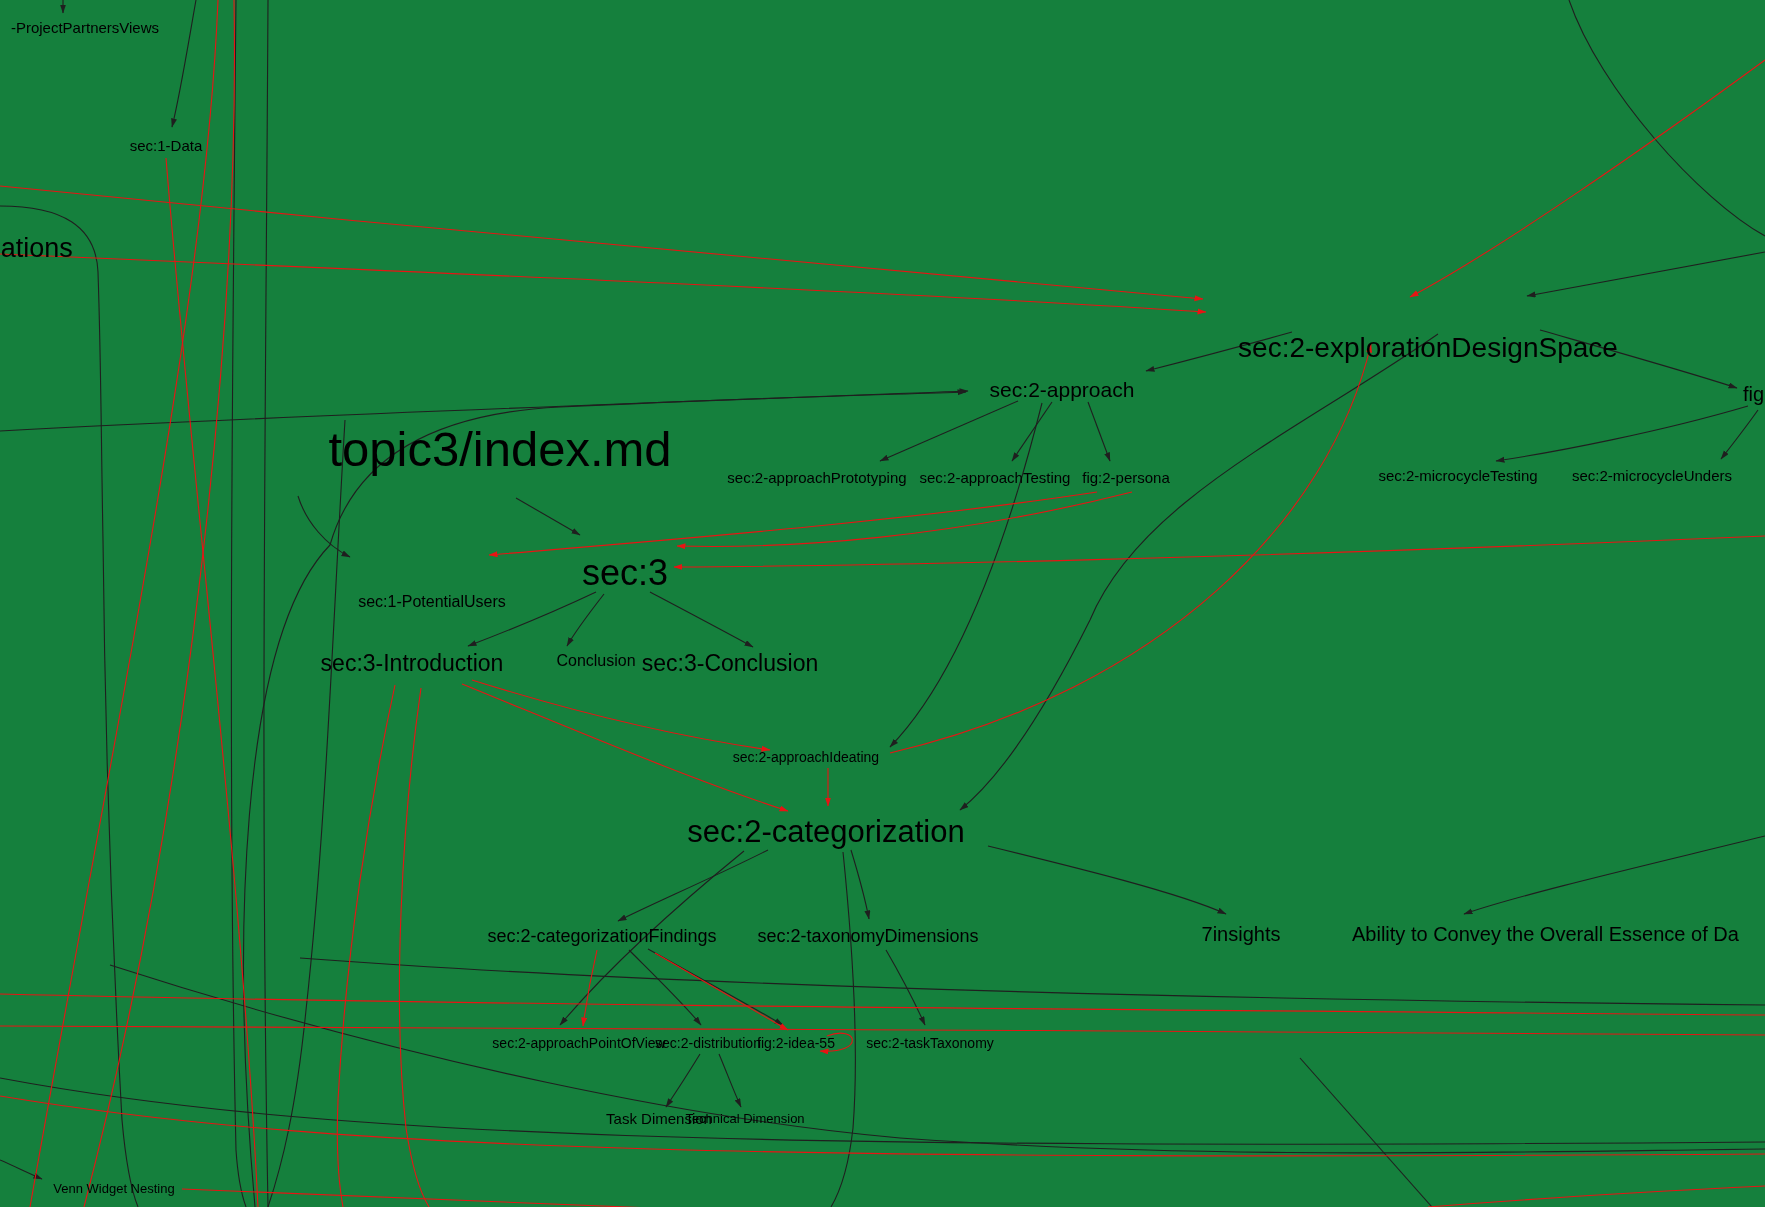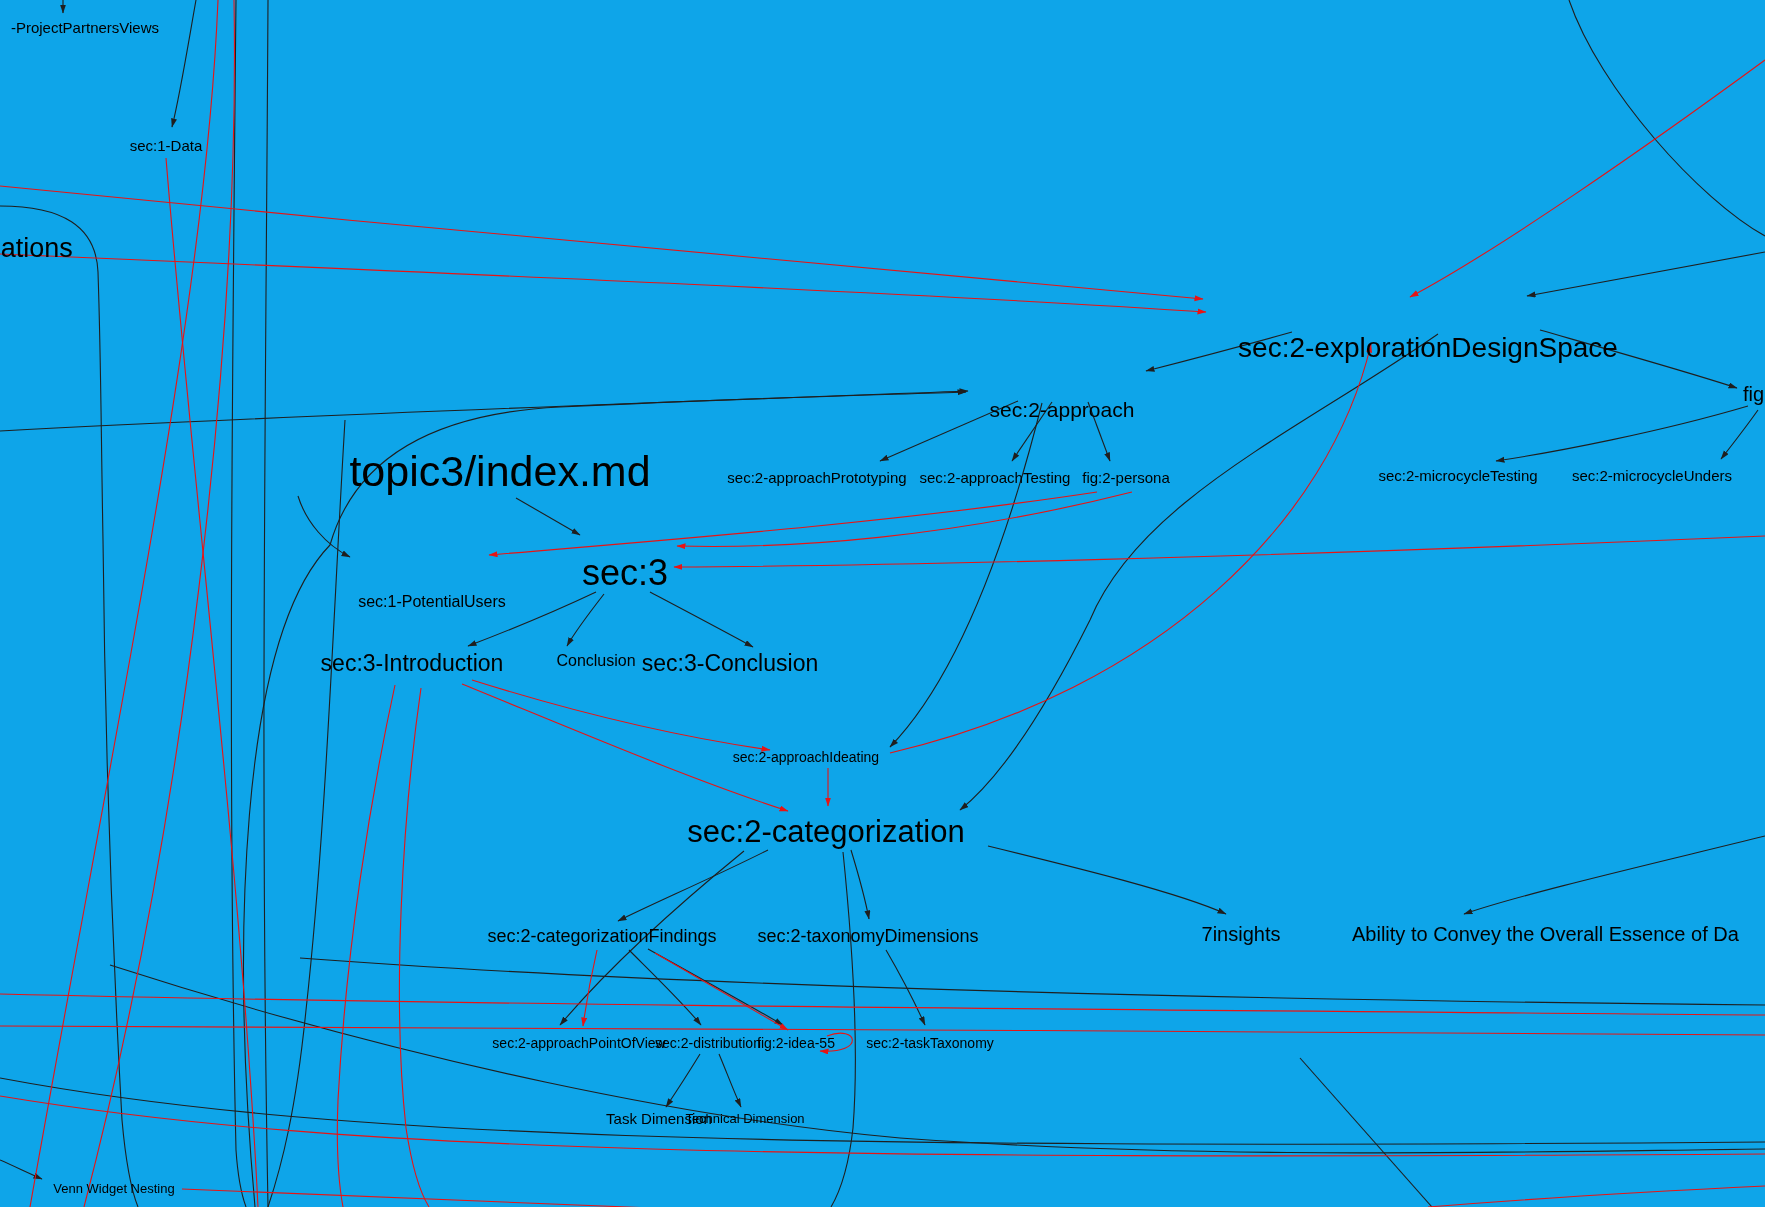--- a/index.html
+++ b/index.html
@@ -7,7 +7,7 @@
     position:relative;
     width:1765px;height:1207px;
     overflow:hidden;
-    background:#0ea5e9;
+    background:#15803d;
     font-family:"Liberation Sans", sans-serif;
   }
   #edge-layer{position:absolute;left:0;top:0;width:1765px;height:1207px;}

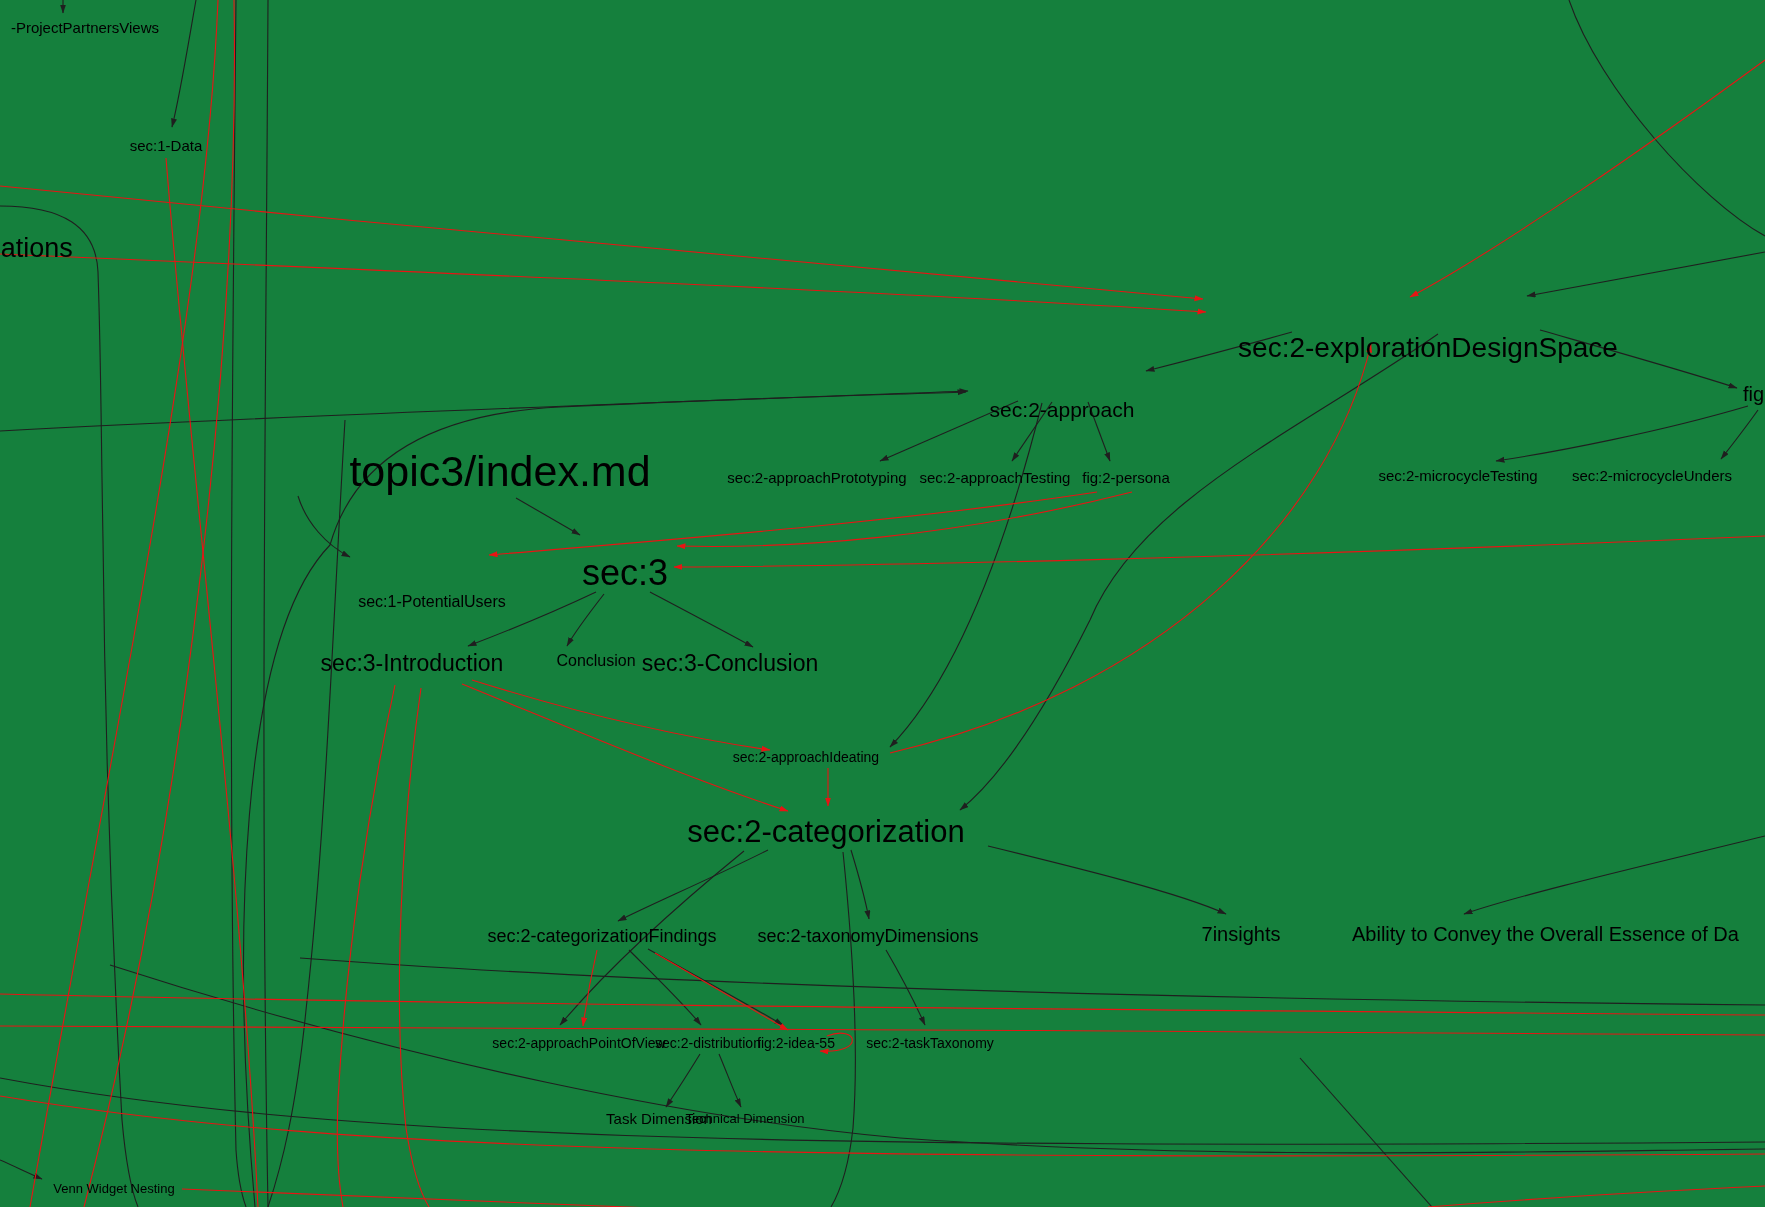--- a/index.html
+++ b/index.html
@@ -108,7 +108,7 @@
       <div class="node" style="left: 166px; top: 145px; font-size: 15px; color: rgb(0, 0, 0);">sec:1-Data</div>
       <div class="node" style="left: 30px; top: 248px; font-size: 27px; color: rgb(0, 0, 0);">zations</div>
       <div class="node" style="left: 1428px; top: 316px; font-size: 28px; color: rgb(0, 0, 0); margin-top: 32px;">sec:2-explorationDesignSpace</div>
-      <div class="node" style="left: 1062px; top: 389px; font-size: 21px; color: rgb(0, 0, 0); margin-top: 20px;">sec:2-approach</div>
+      <div class="node" style="left: 1062px; top: 389px; font-size: 21px; color: rgb(0, 0, 0);">sec:2-approach</div>
       <div class="node anchor-left" style="left: 1743px; top: 394px; font-size: 20px; color: rgb(0, 0, 0);">fig</div>
       <div class="node" style="left: 500px; top: 471px; font-size: 43px; color: rgb(0, 0, 0);">topic3/index.md</div>
       <div class="node" style="left: 817px; top: 477px; font-size: 15px; color: rgb(0, 0, 0);">sec:2-approachPrototyping</div>

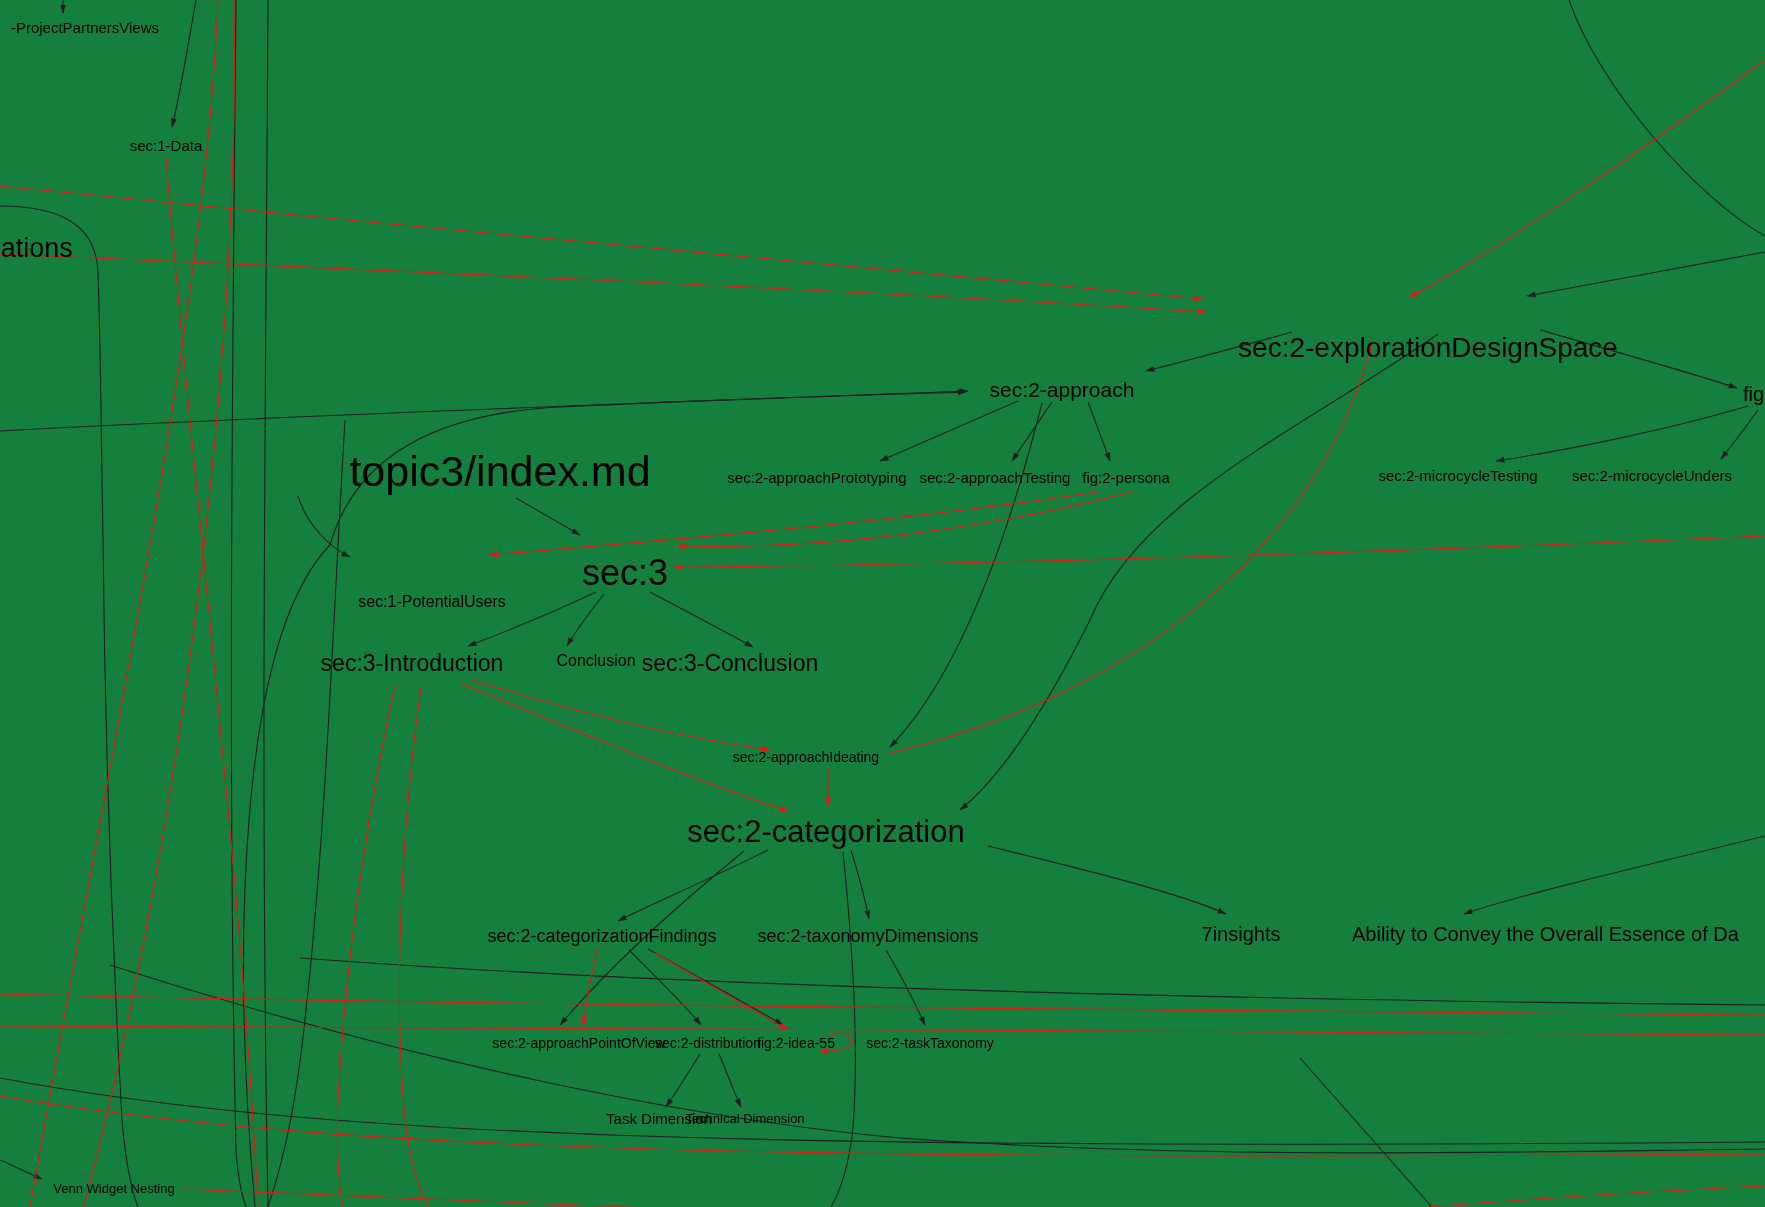--- a/index.html
+++ b/index.html
@@ -110,7 +110,7 @@
       <div class="node" style="left: 1428px; top: 316px; font-size: 28px; color: rgb(0, 0, 0); margin-top: 32px;">sec:2-explorationDesignSpace</div>
       <div class="node" style="left: 1062px; top: 389px; font-size: 21px; color: rgb(0, 0, 0);">sec:2-approach</div>
       <div class="node anchor-left" style="left: 1743px; top: 394px; font-size: 20px; color: rgb(0, 0, 0);">fig</div>
-      <div class="node" style="left: 500px; top: 471px; font-size: 43px; color: rgb(0, 0, 0);">topic3/index.md</div>
+      <div class="node" style="left: 500px; top: 449px; font-size: 49px; color: rgb(0, 0, 0);">topic3/index.md</div>
       <div class="node" style="left: 817px; top: 477px; font-size: 15px; color: rgb(0, 0, 0);">sec:2-approachPrototyping</div>
       <div class="node" style="left: 995px; top: 477px; font-size: 15px; color: rgb(0, 0, 0);">sec:2-approachTesting</div>
       <div class="node" style="left: 1126px; top: 477px; font-size: 15px; color: rgb(0, 0, 0);">fig:2-persona</div>

